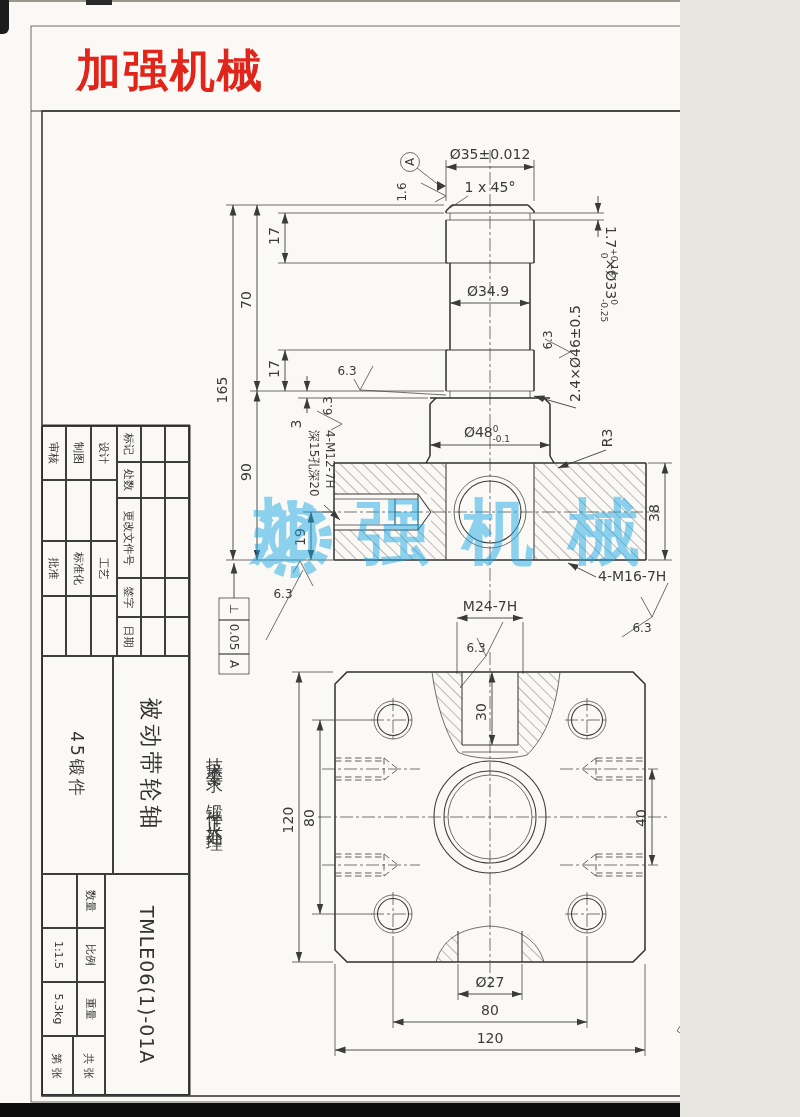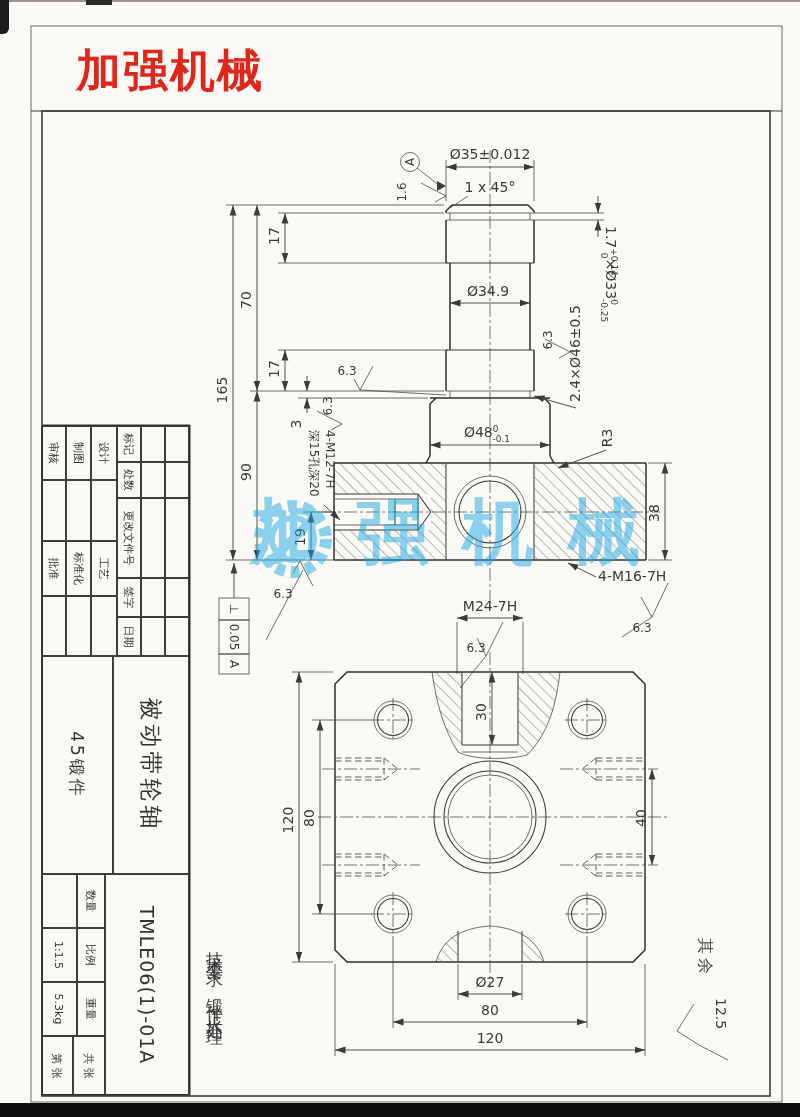--- a/index.html
+++ b/index.html
@@ -3,7 +3,7 @@
 <meta charset="utf-8">
 <style>
   html,body{margin:0;padding:0;background:#e8e6e1;font-family:"DejaVu Sans","Liberation Sans",sans-serif;}
-  #sheet{position:relative;width:800px;height:1117px;background:#faf9f5;overflow:hidden;text-align:right;}
+  #sheet{position:relative;width:680px;height:1117px;background:#faf9f5;overflow:hidden;}
   #sheet svg{position:absolute;left:0;top:0;}
   .logo{position:absolute;left:76px;top:48px;font-size:45px;font-weight:800;color:#e1251b;letter-spacing:2px;line-height:1;}
   .watermark{position:absolute;left:250px;top:496px;display:flex;align-items:center;gap:14px;opacity:.5;pointer-events:none;z-index:5;}

